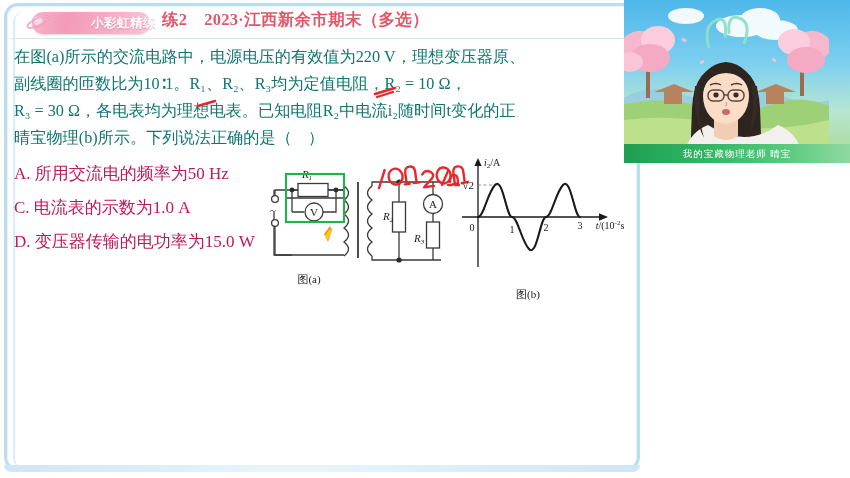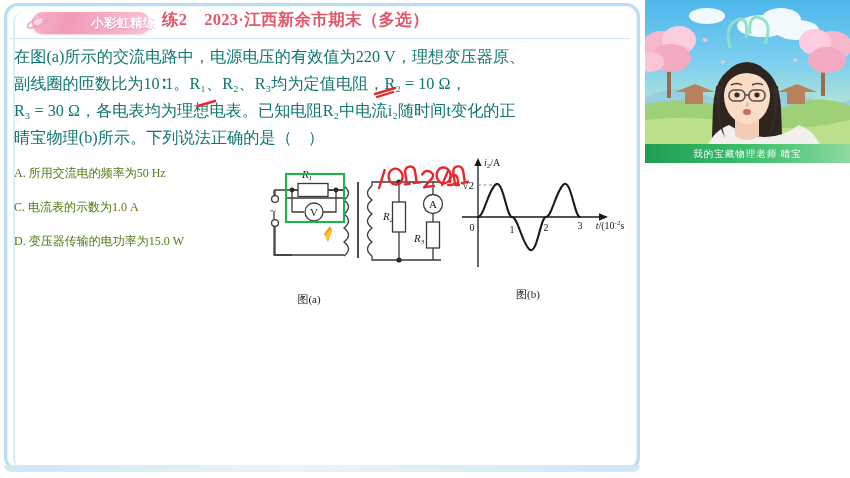--- a/index.html
+++ b/index.html
@@ -92,7 +92,7 @@
 
   
   .video{
-    position:absolute;right:0;top:0;width:205px;height:163px;overflow:hidden;
+    position:absolute;right:0;top:0;width:226px;height:163px;overflow:hidden;
     background:#7fcdf0;
   }
   .vid-sky{position:absolute;inset:0;

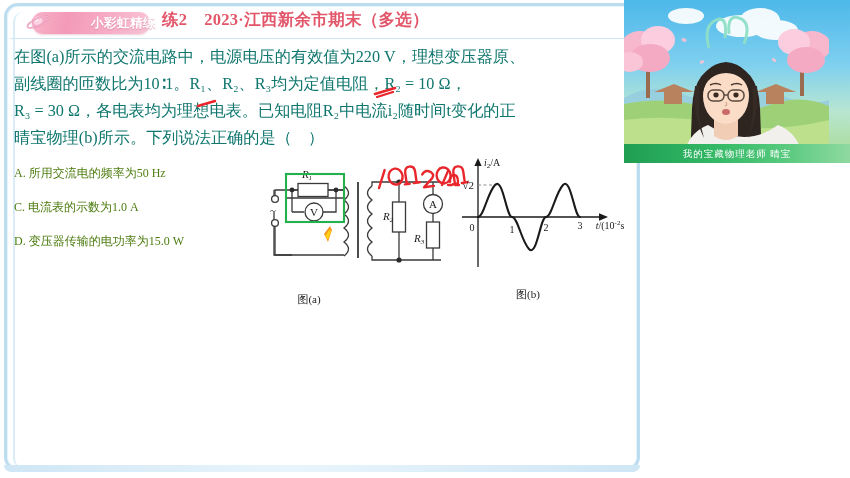--- a/index.html
+++ b/index.html
@@ -77,7 +77,7 @@
 
   .options{position:absolute;left:14px;top:165px;width:250px;}
   .opt{
-    font-size:12px;line-height:17px;color:#4d7c0f;margin-bottom:17px;
+    font-size:17px;line-height:17px;color:#be185d;margin-bottom:17px;
     white-space:nowrap;
     font-family:"Liberation Serif","DejaVu Serif",serif;
   }

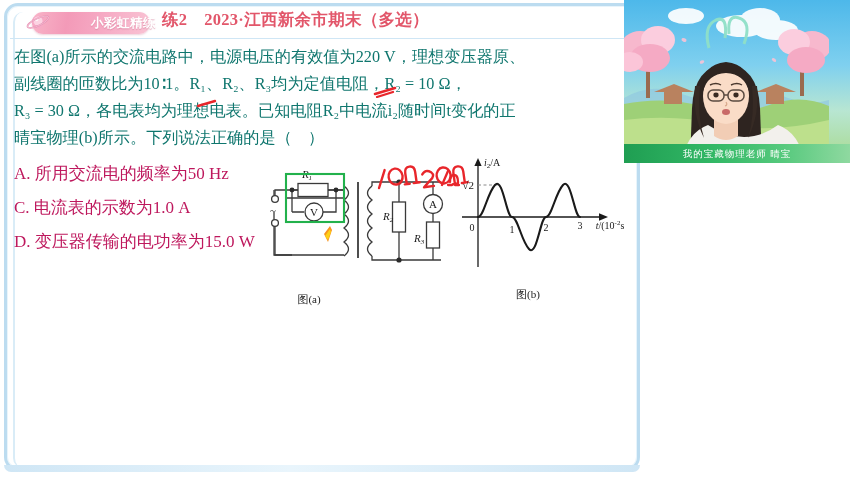--- a/index.html
+++ b/index.html
@@ -244,7 +244,7 @@
         <path d="M59 76 L64 69 L65 72 L62 80 Z" fill="#fdd017"></path>
       </g>
     </svg>
-    <div class="fig-caption" style="top:112px;left:-52px;margin-top:20px;">图(a)</div>
+    <div class="fig-caption" style="top:112px;left:-52px;">图(a)</div>
   </div>
 
   <div class="ann-red" style="left:374px;top:166px;">

